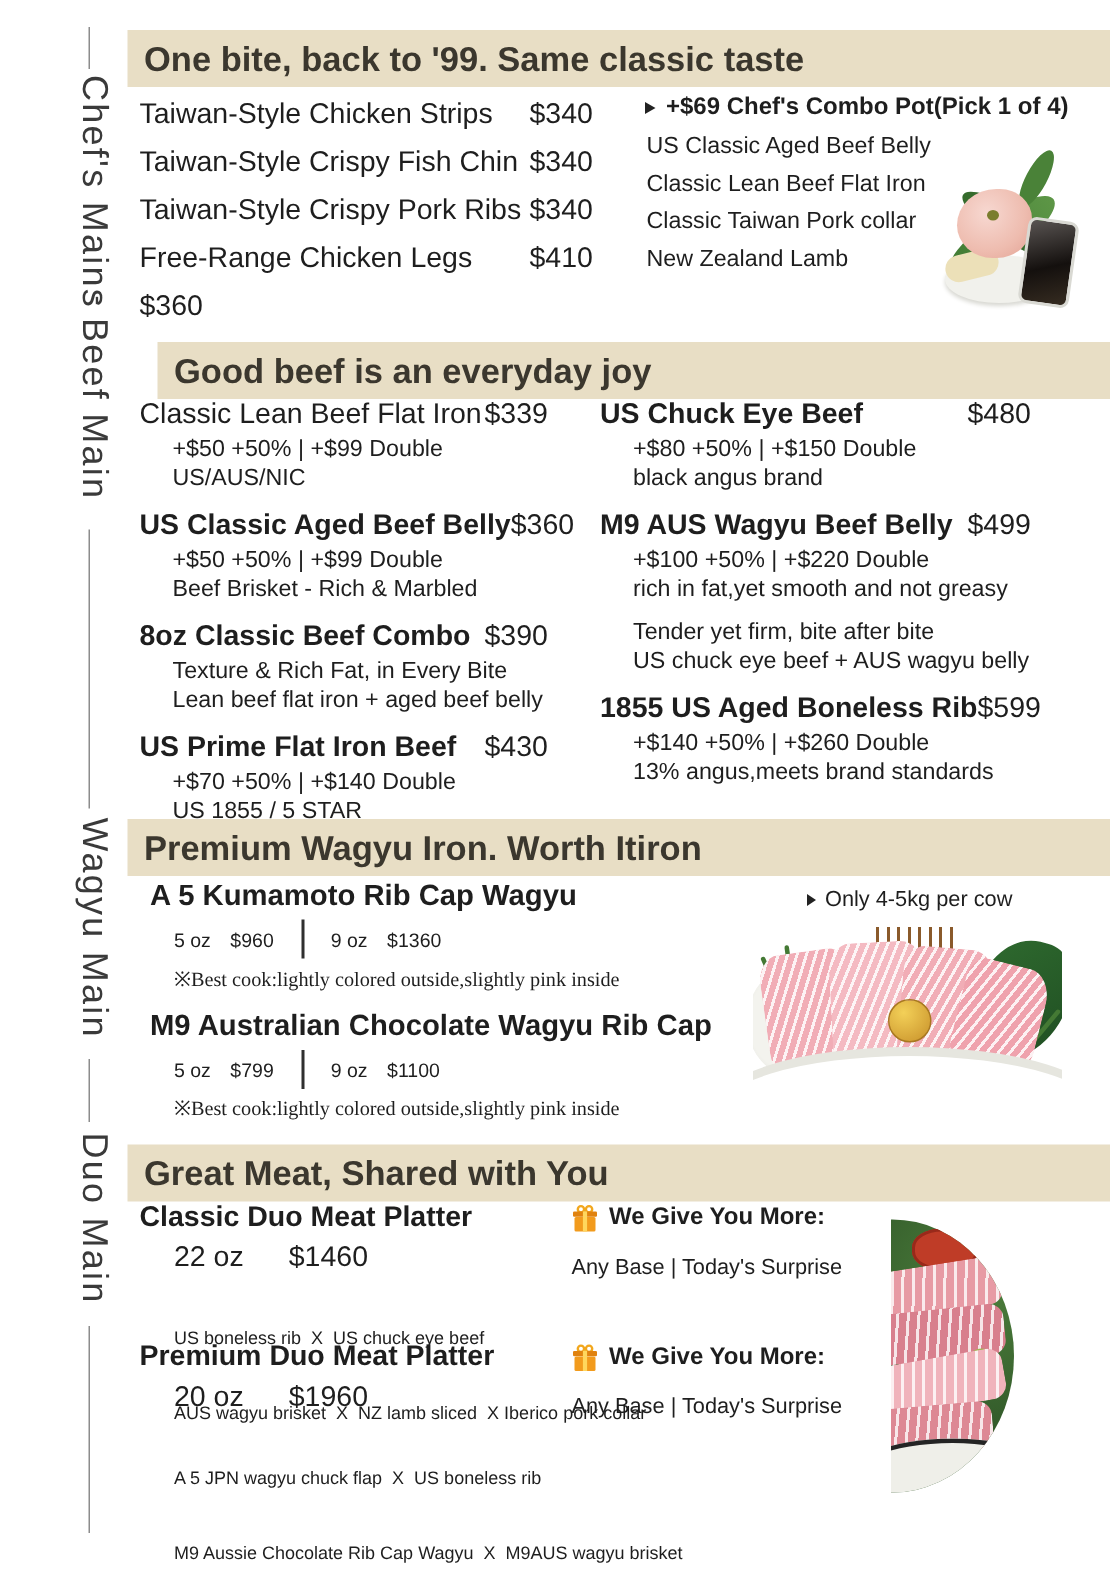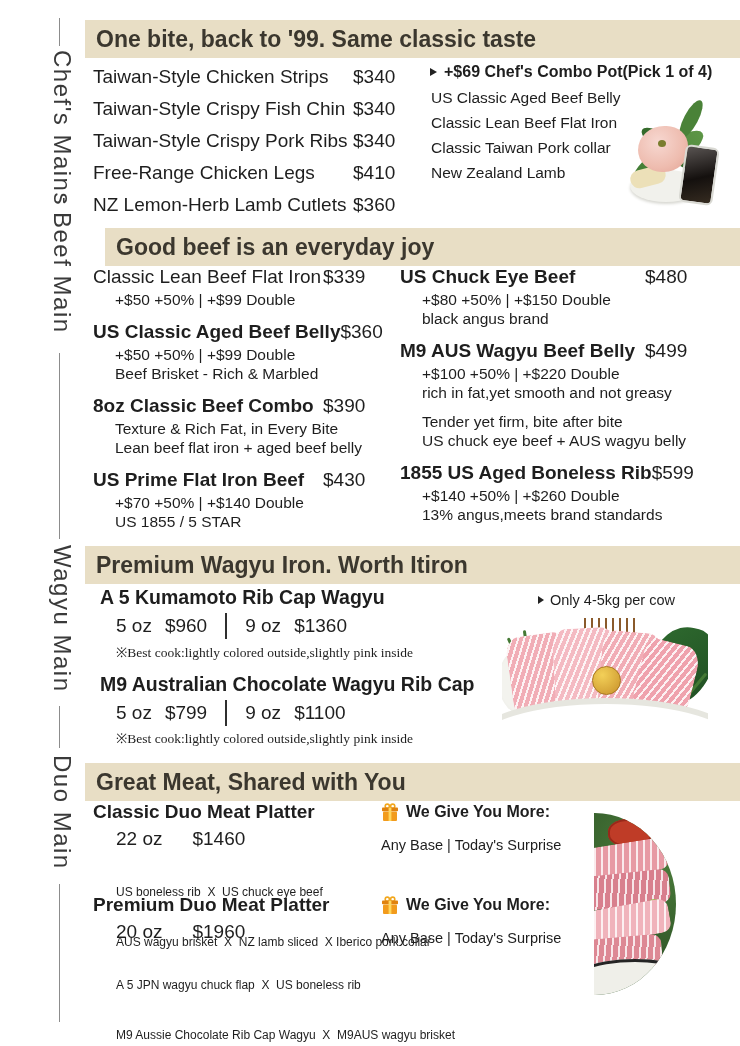--- a/index.html
+++ b/index.html
@@ -151,7 +151,6 @@
       <span class="mprice">$410</span>
     </div>
     <div class="mrow">
-      <span class="mname">NZ Lemon-Herb Lamb Cutlets</span>
       <span class="mprice">$360</span>
     </div>
   </div>

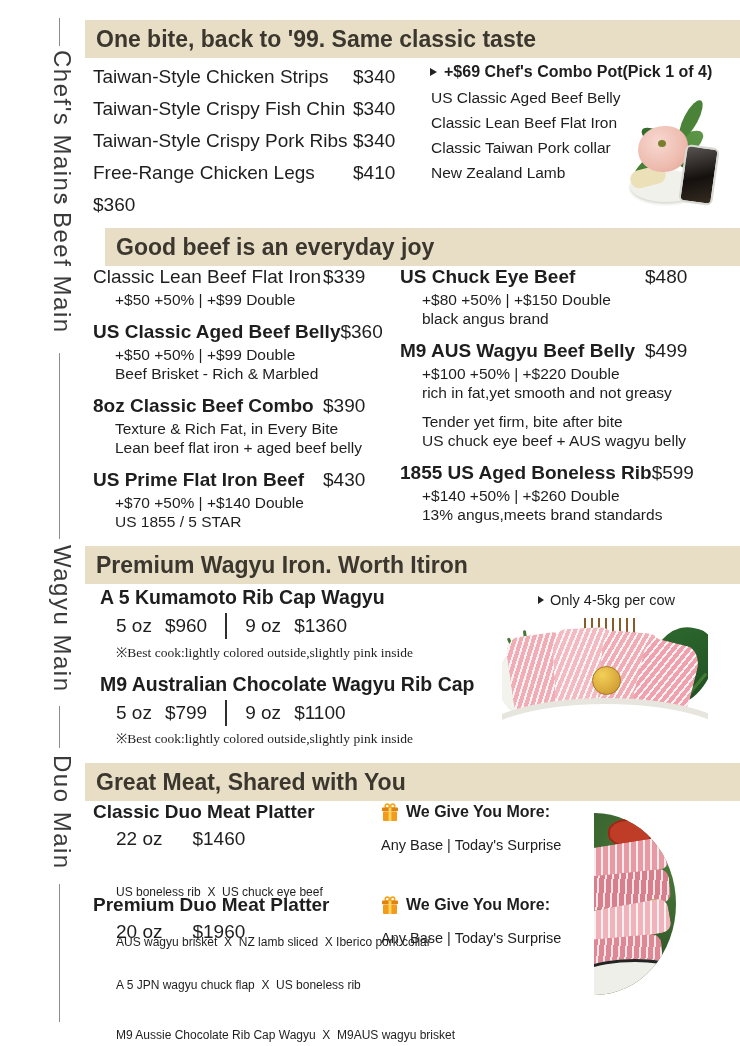--- a/index.html
+++ b/index.html
@@ -190,6 +190,7 @@
         <span class="mprice">$339</span>
       </div>
       <div class="sub">+$50 +50% | +$99 Double</div>
+      <div class="sub">US/AUS/NIC</div>
     </div>
     <div class="item w7">
       <div class="mrow">

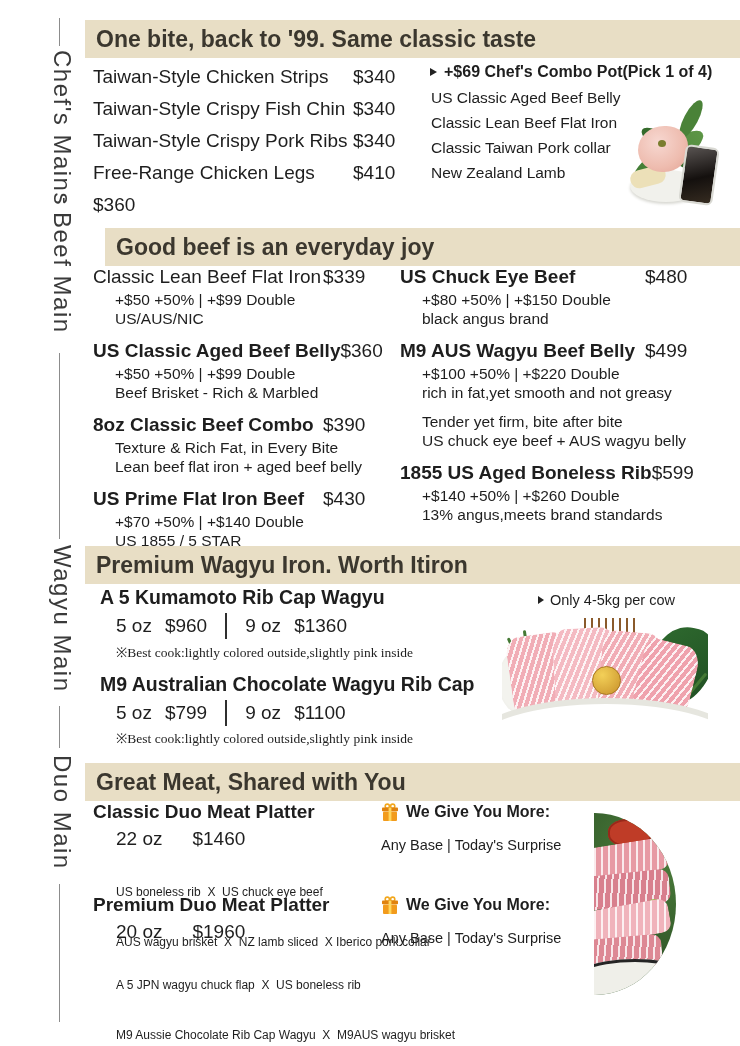--- a/index.html
+++ b/index.html
@@ -40,7 +40,7 @@
 
   
   .s3-name{position:absolute;left:100px;font-size:19.5px;font-weight:600;white-space:nowrap;}
-  .s3-size{position:absolute;left:116px;display:flex;align-items:center;font-size:19px;font-weight:500;}
+  .s3-size{position:absolute;left:116px;display:flex;align-items:center;font-size:13px;font-weight:500;}
   .s3-size .pr{margin-left:13px;}
   .szsep{width:2px;height:26px;background:#2f2f2f;margin:0 18px;}
   .s3-note{position:absolute;left:116px;font-size:13.5px;color:#1e1e1e;white-space:nowrap;

